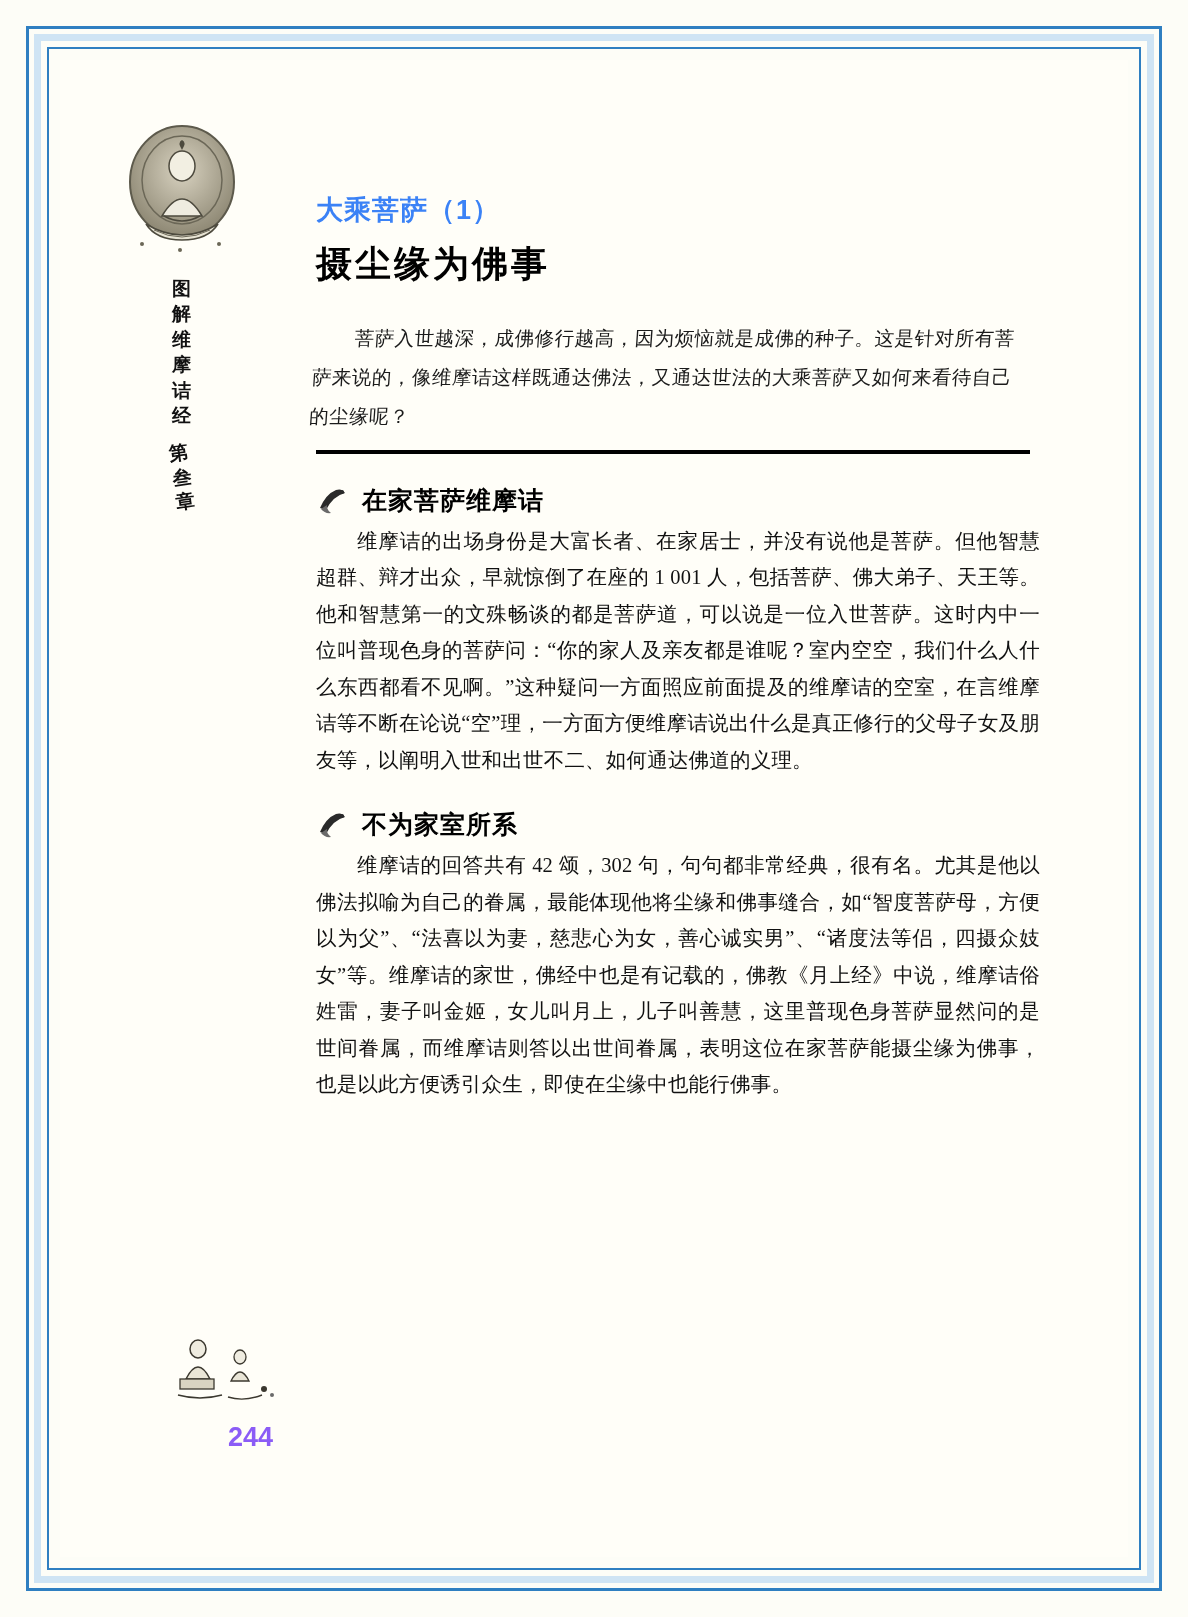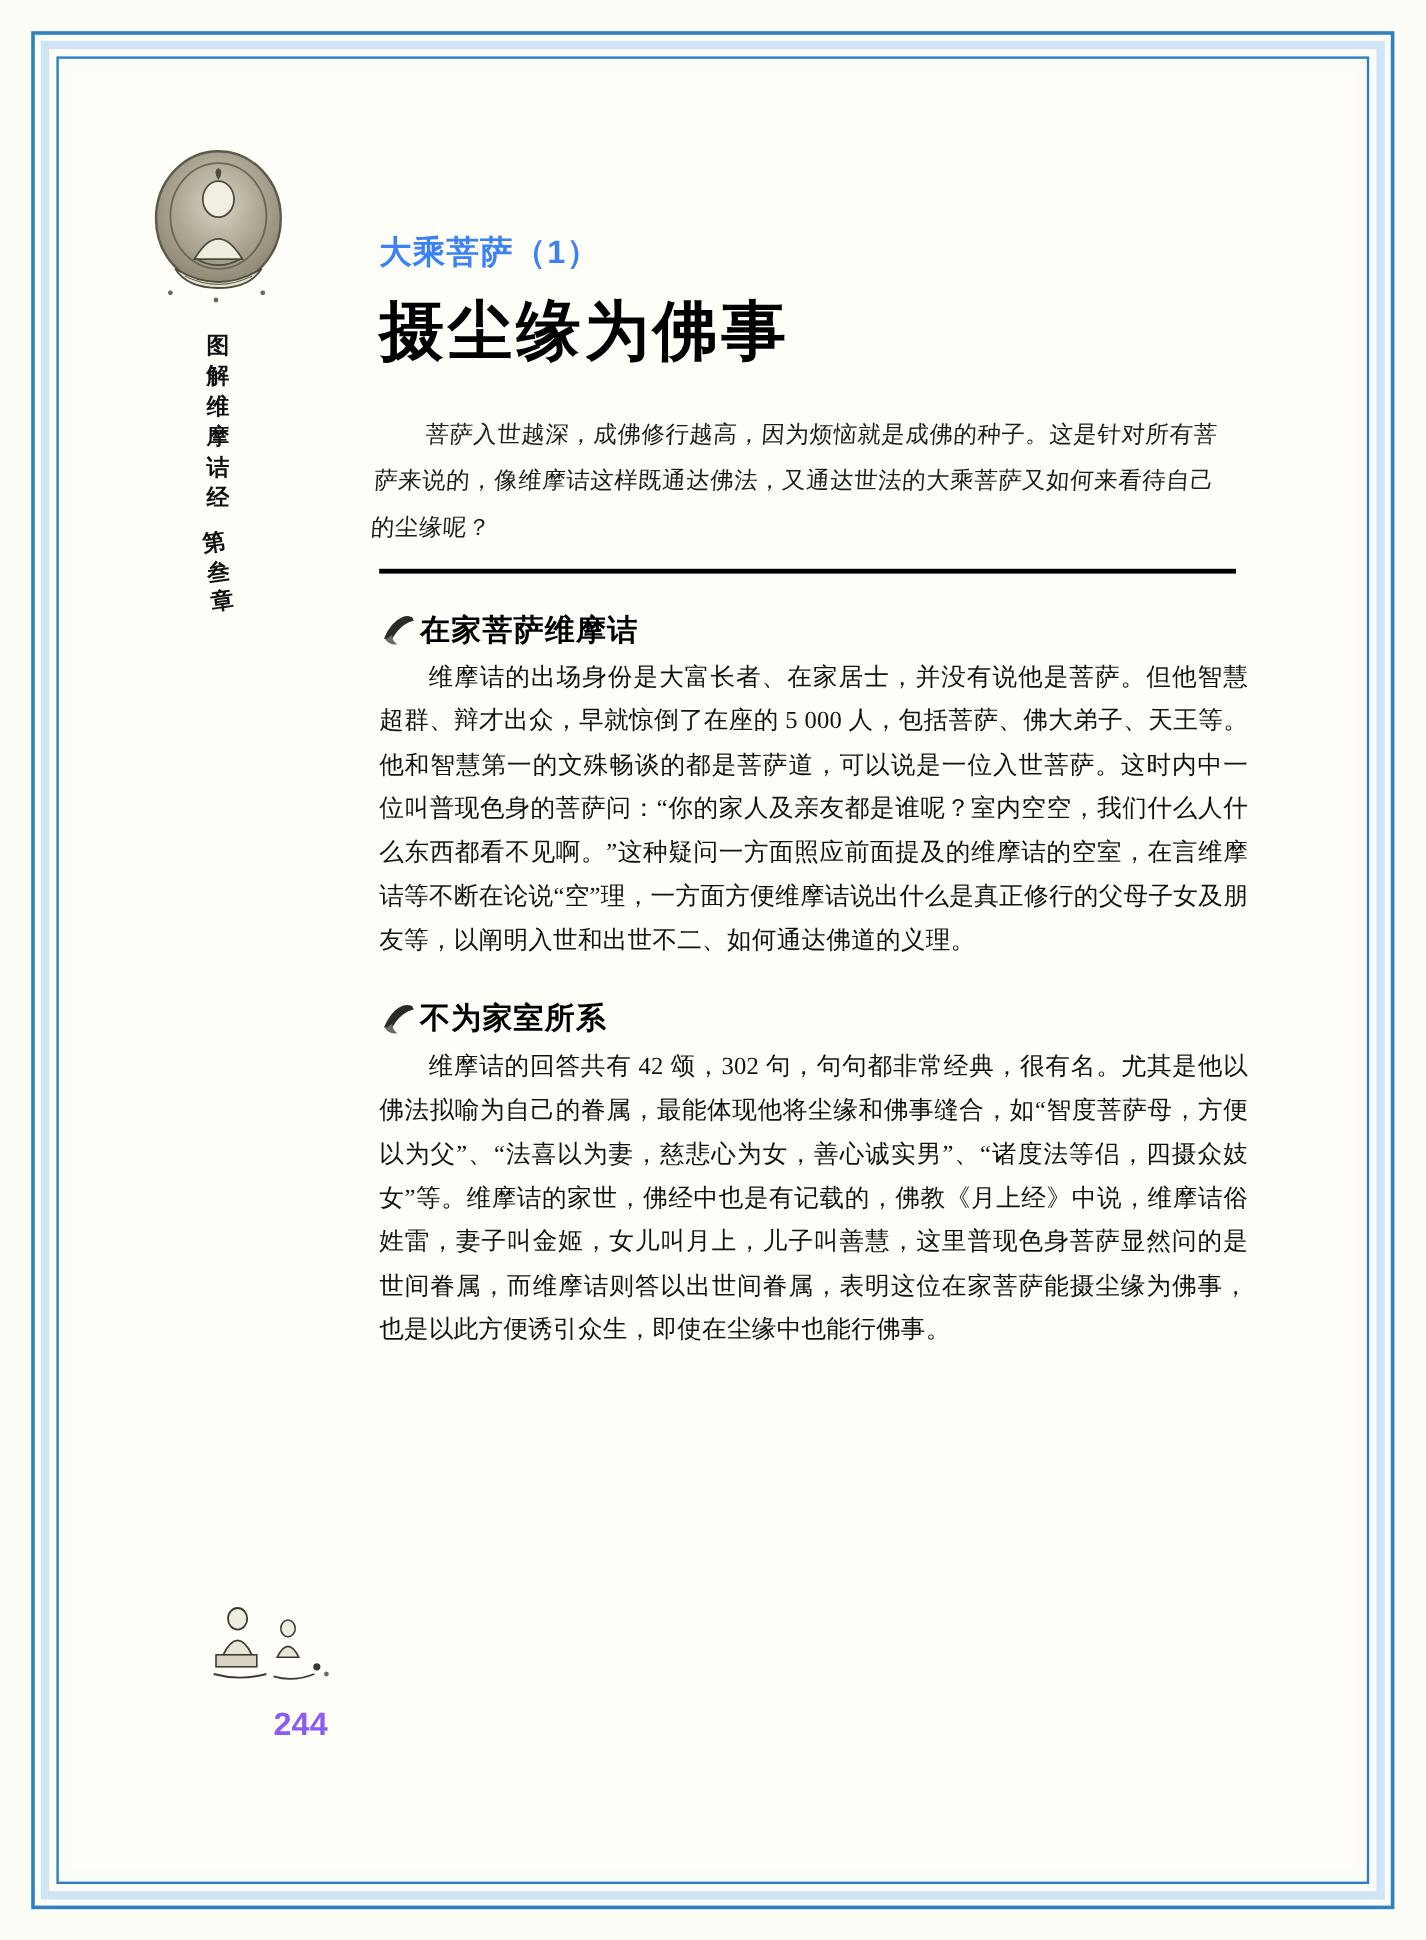--- a/index.html
+++ b/index.html
@@ -105,7 +105,7 @@
   }
   .title {
     margin-top: 12px;
-    font-size: 54px;
+    font-size: 36px;
     font-weight: bold;
     color: #000;
     letter-spacing: 3px;

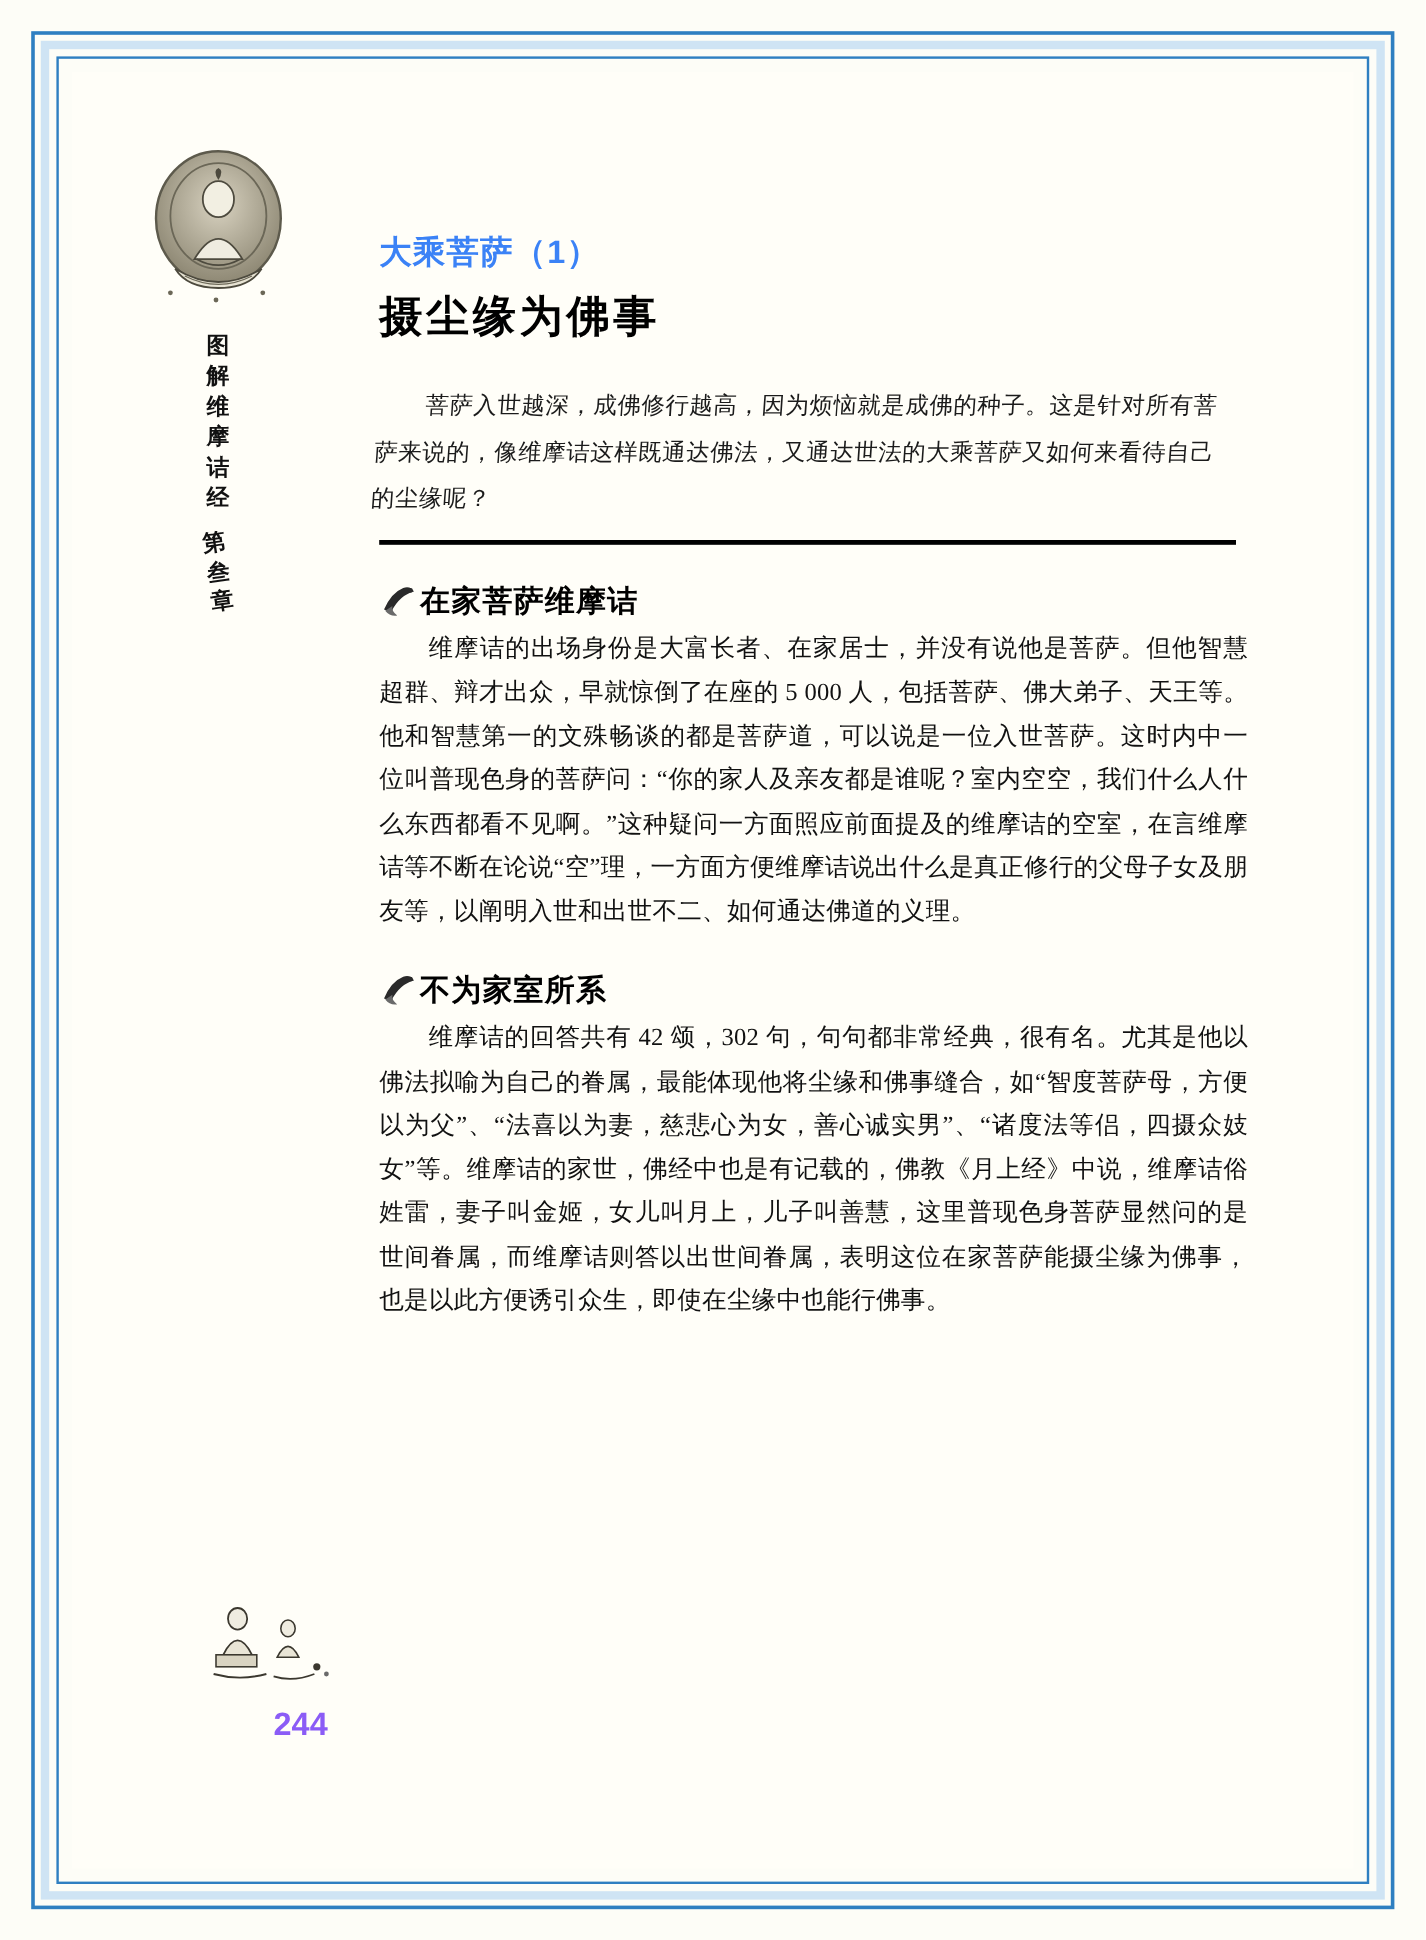--- a/index.html
+++ b/index.html
@@ -136,6 +136,7 @@
   .sec-head {
     display: flex;
     align-items: center;
+    gap: 12px;
     margin-bottom: 6px;
   }
   .sec-icon {

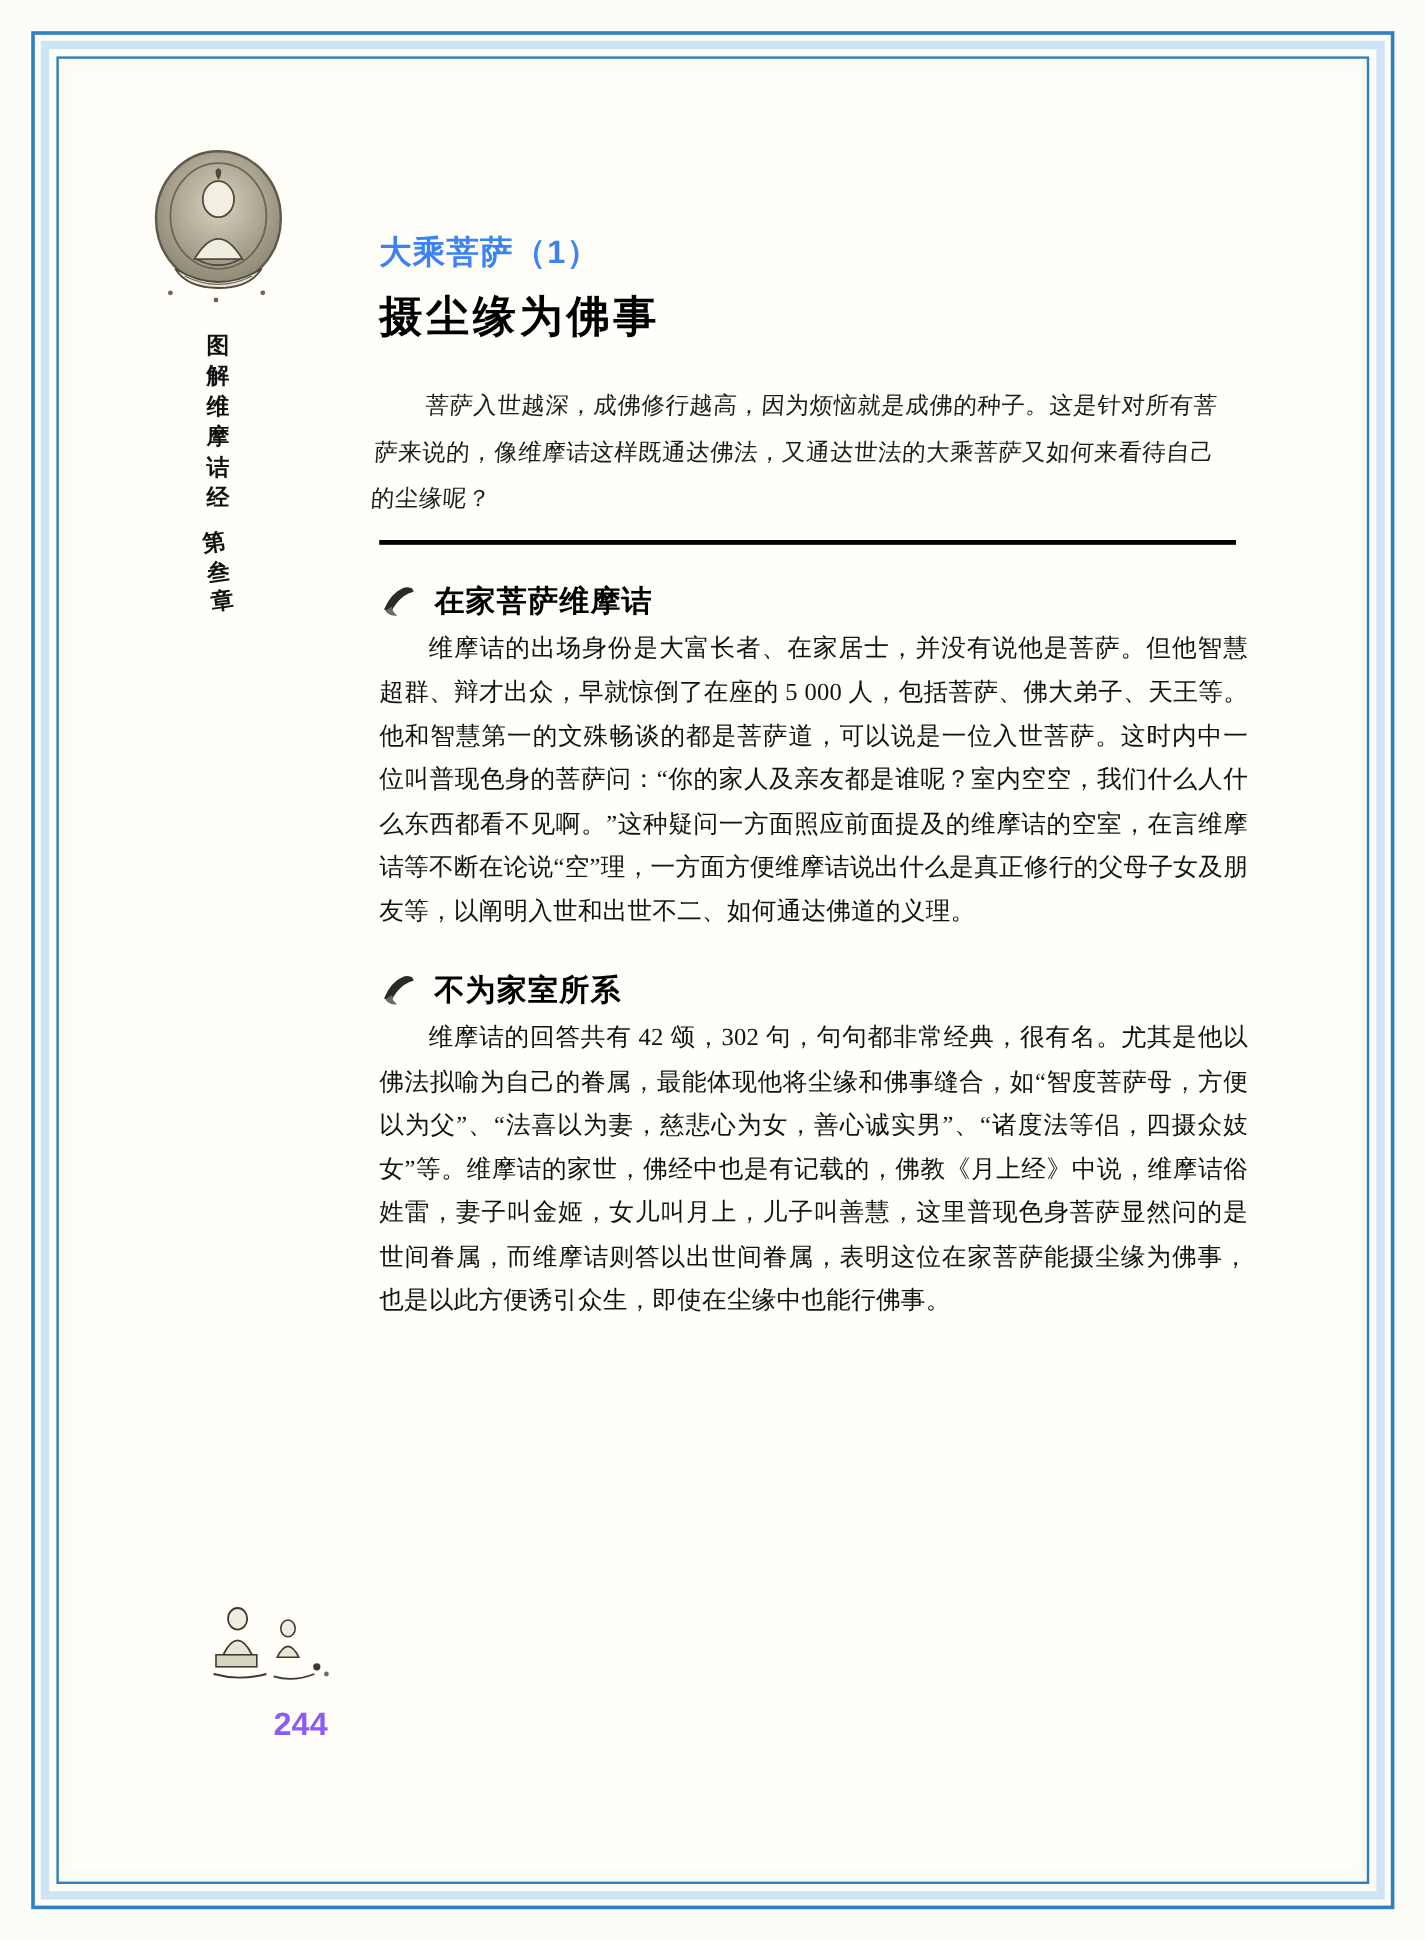--- a/index.html
+++ b/index.html
@@ -251,7 +251,7 @@
           </span>
           <span class="sec-title">在家菩萨维摩诘</span>
         </div>
-        <p class="para">维摩诘的出场身份是大富长者、在家居士，并没有说他是菩萨。但他智慧超群、辩才出众，早就惊倒了在座的 5 000 人，包括菩萨、佛大弟子、天王等。他和智慧第一的文殊畅谈的都是菩萨道，可以说是一位入世菩萨。这时内中一位叫普现色身的菩萨问：“你的家人及亲友都是谁呢？室内空空，我们什么人什么东西都看不见啊。”这种疑问一方面照应前面提及的维摩诘的空室，在言维摩诘等不断在论说“空”理，一方面方便维摩诘说出什么是真正修行的父母子女及朋友等，以阐明入世和出世不二、如何通达佛道的义理。</p>
+        <p class="para">维摩诘的出场身份是大富长者、在家居士，并没有说他是菩萨。但他智慧超群、辩才出众，早就惊倒了在座的 1 001 人，包括菩萨、佛大弟子、天王等。他和智慧第一的文殊畅谈的都是菩萨道，可以说是一位入世菩萨。这时内中一位叫普现色身的菩萨问：“你的家人及亲友都是谁呢？室内空空，我们什么人什么东西都看不见啊。”这种疑问一方面照应前面提及的维摩诘的空室，在言维摩诘等不断在论说“空”理，一方面方便维摩诘说出什么是真正修行的父母子女及朋友等，以阐明入世和出世不二、如何通达佛道的义理。</p>
       </div>
 
       <div class="section">

